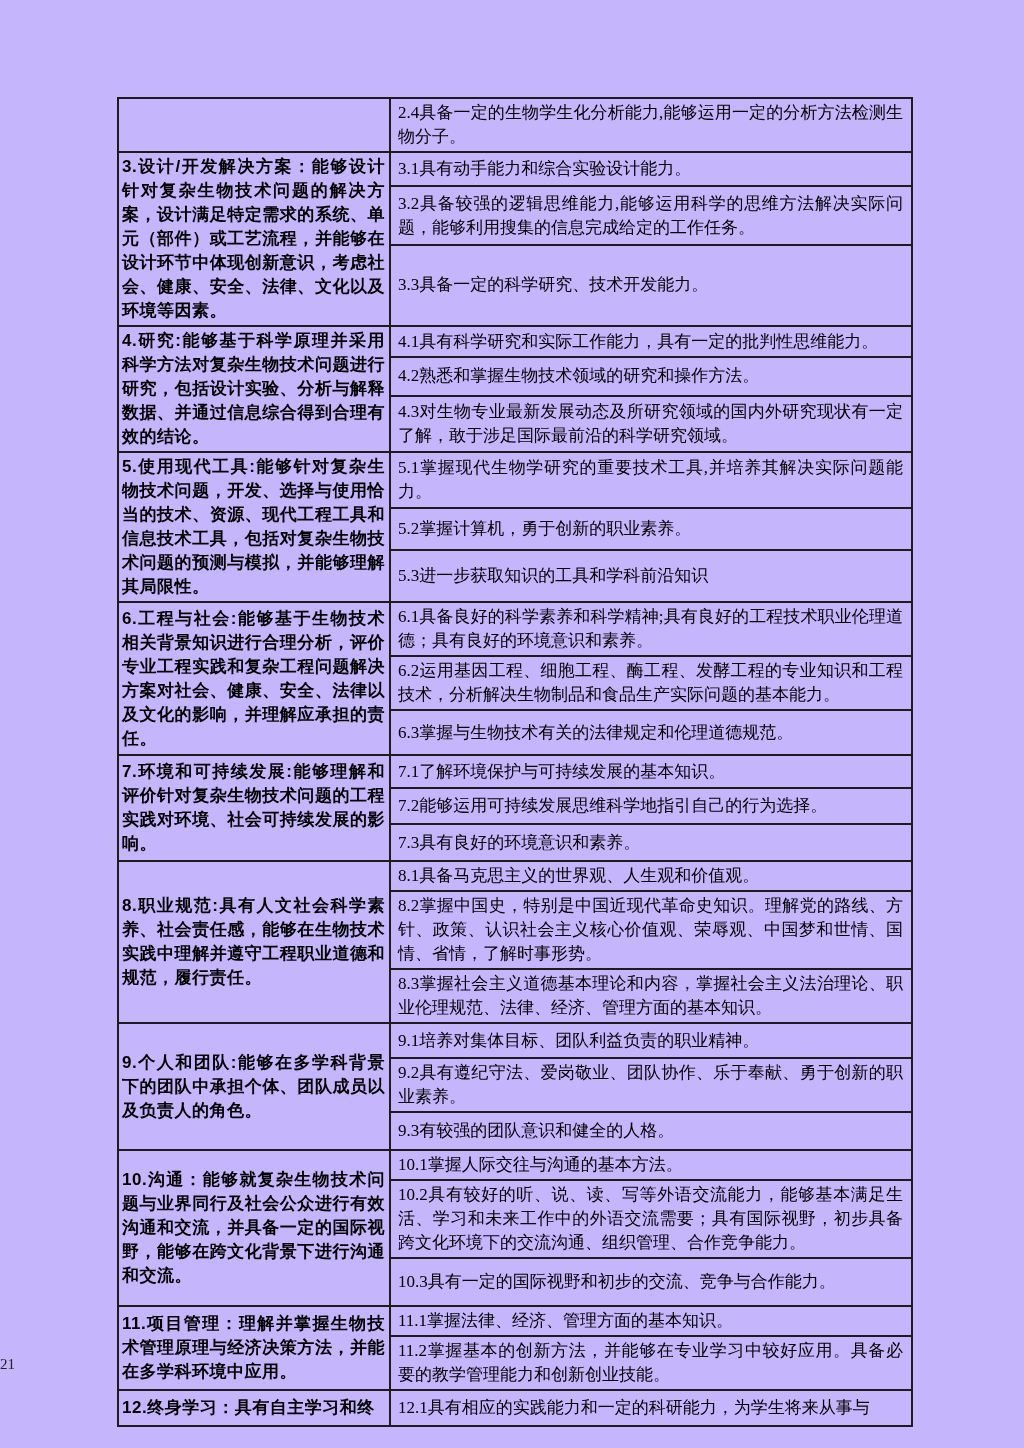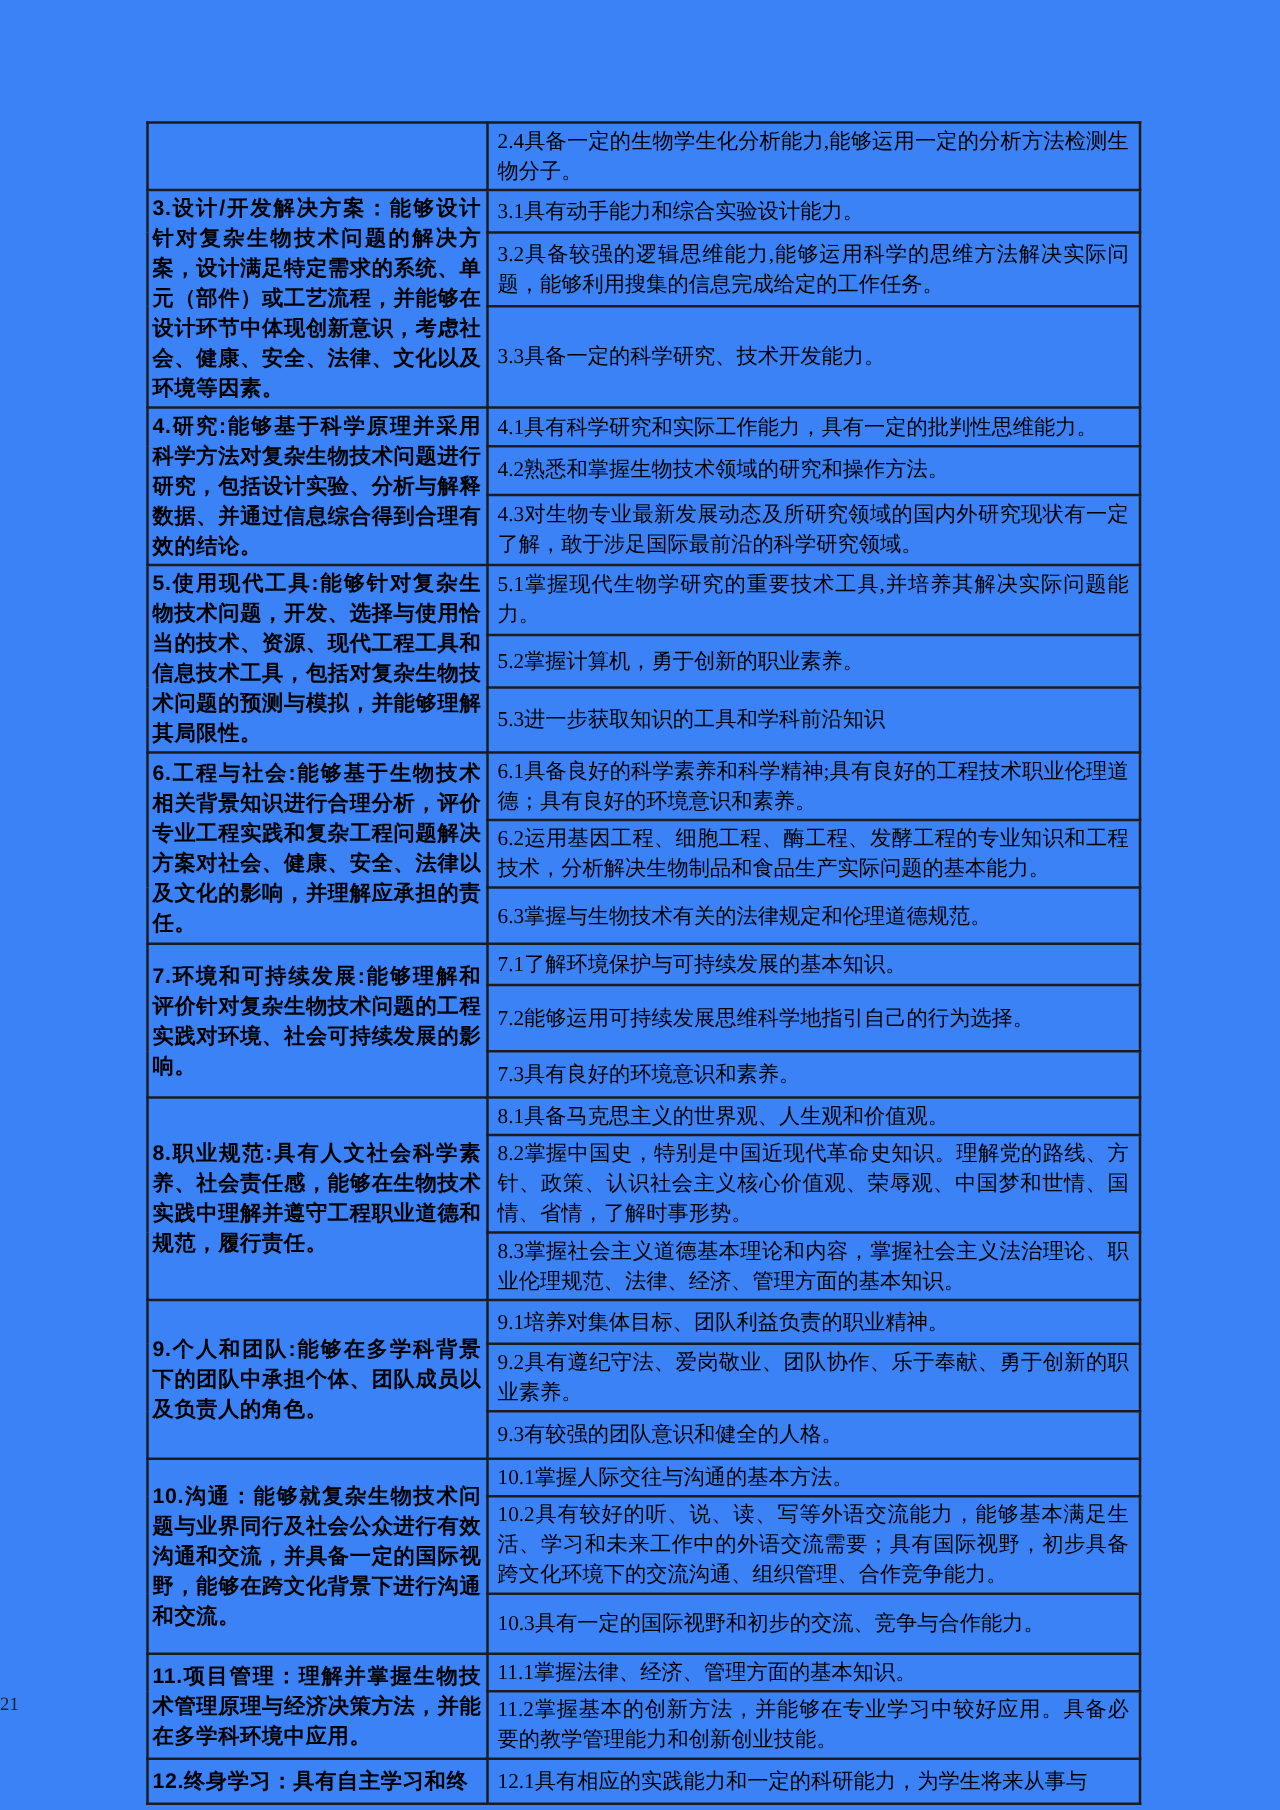--- a/index.html
+++ b/index.html
@@ -10,7 +10,7 @@
     font-family: "Liberation Serif", serif;
     color: #000000;
   }
-  .page { position: absolute; inset: 0; background: #3b82f6; text-decoration: underline; }
+  .page { position: absolute; inset: 0; background: #c4b5fd; text-decoration: underline; }
 
   table.doc-table {
     position: absolute;

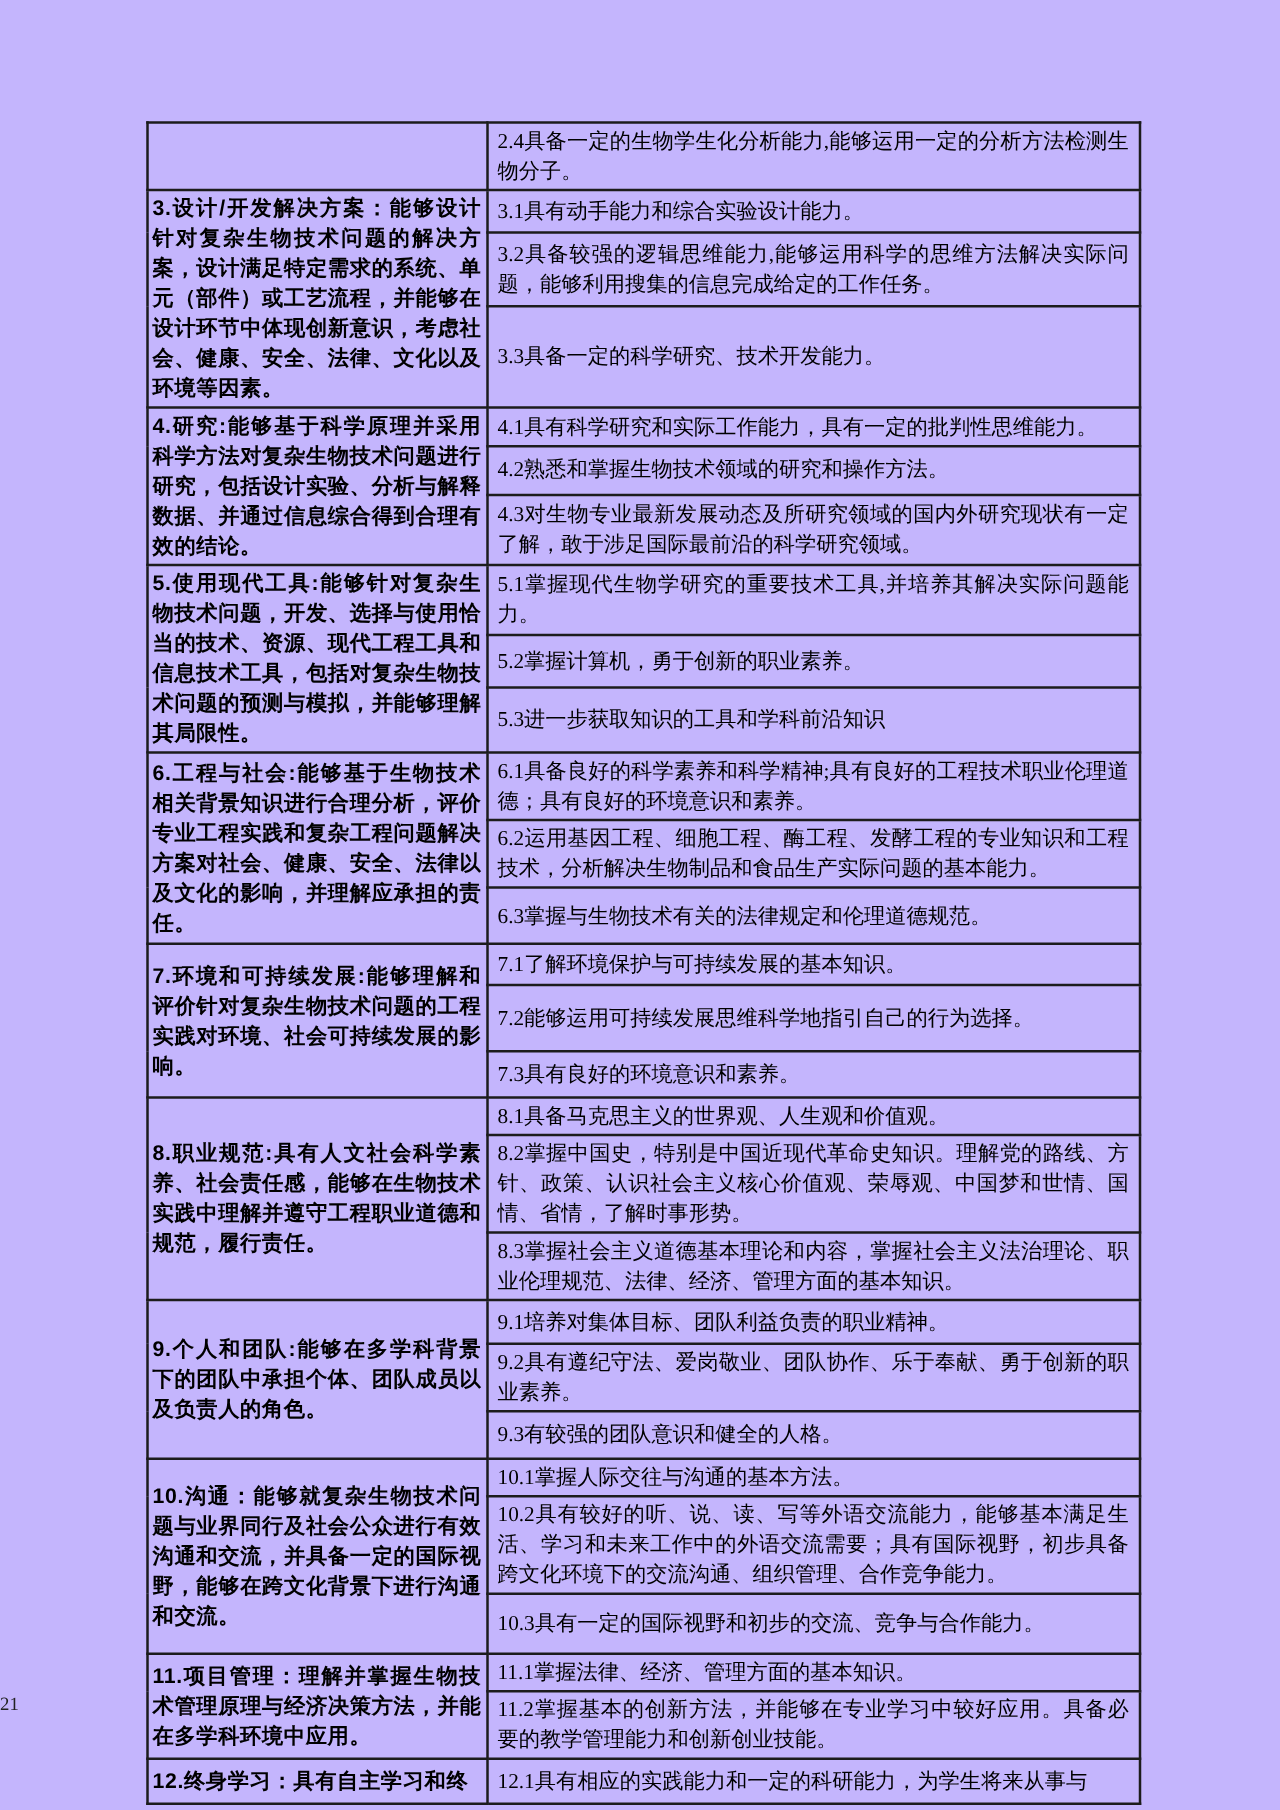--- a/index.html
+++ b/index.html
@@ -116,7 +116,7 @@
         <td class="left" rowspan="3">7.环境和可持续发展:能够理解和评价针对复杂生物技术问题的工程实践对环境、社会可持续发展的影响。</td>
         <td class="right">7.1了解环境保护与可持续发展的基本知识。</td>
       </tr>
-      <tr style="height:53px">
+      <tr style="height:36px">
           <td class="right">7.2能够运用可持续发展思维科学地指引自己的行为选择。</td>
         </tr>
       <tr style="height:37px">

